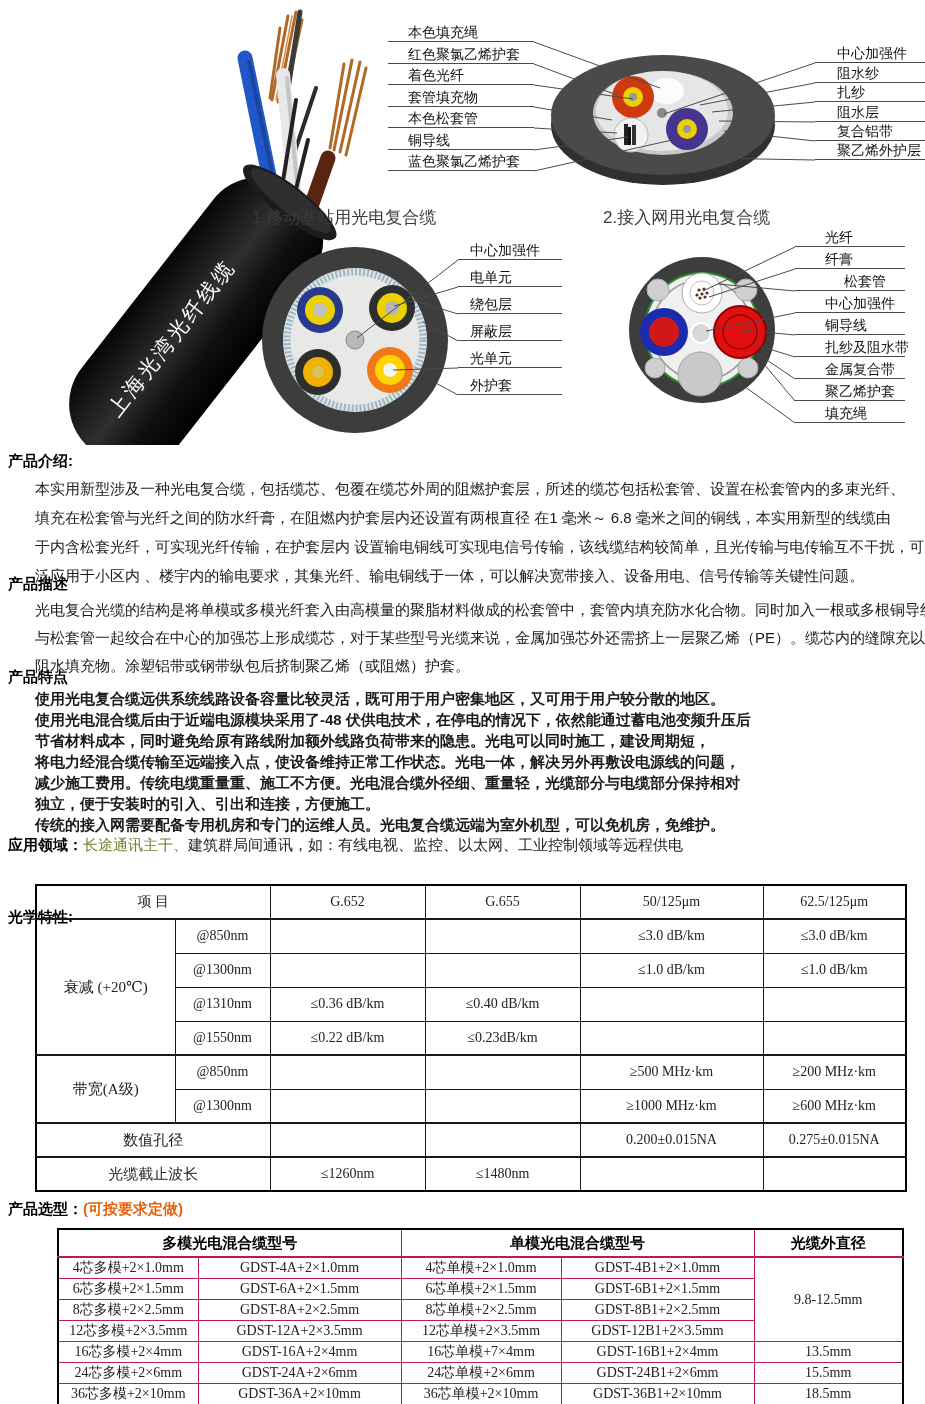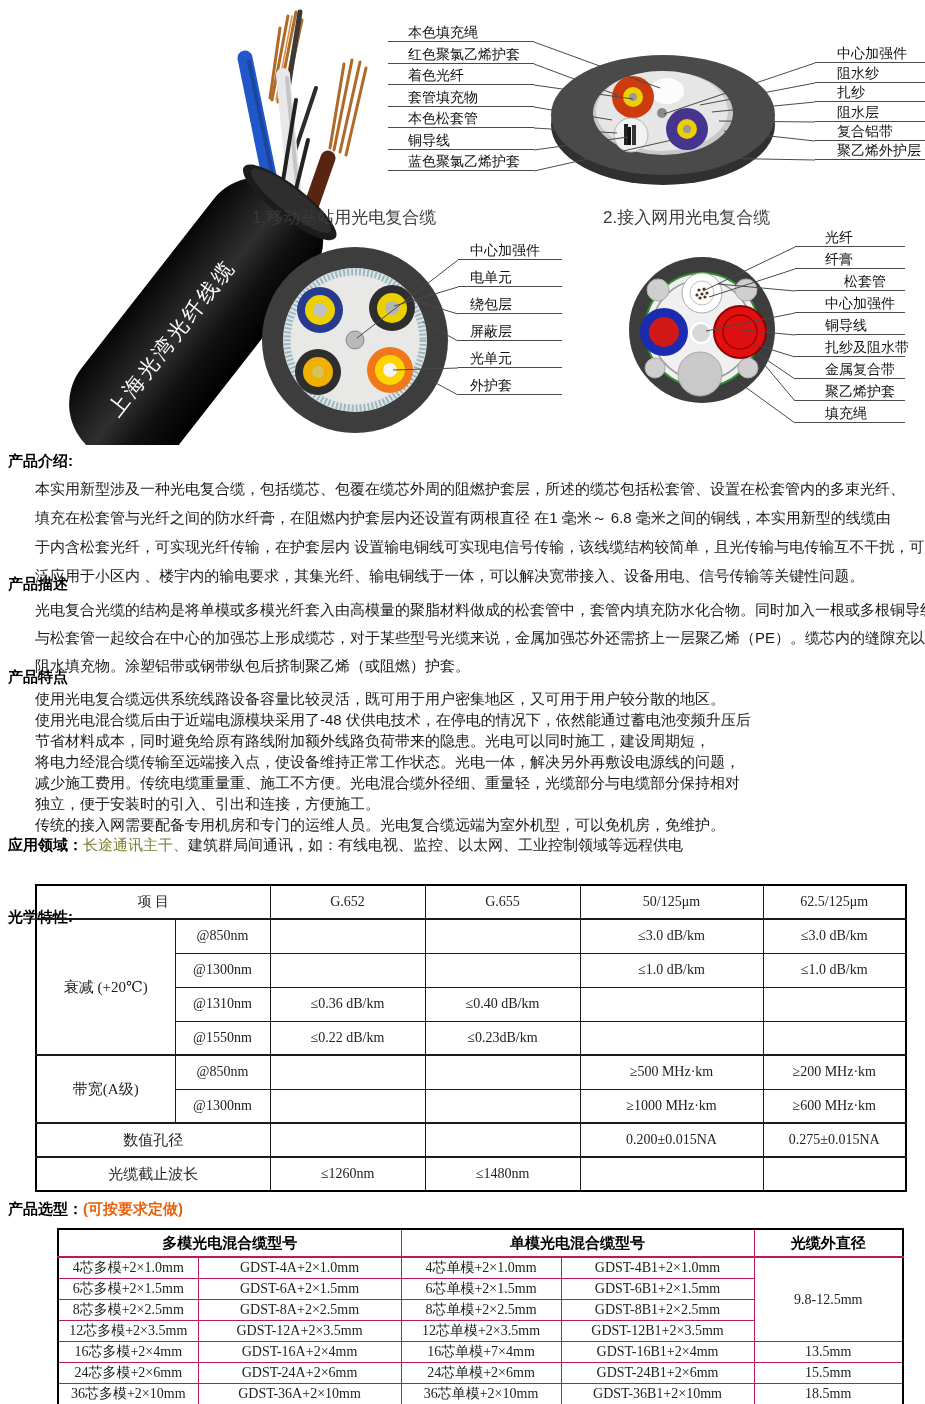--- a/index.html
+++ b/index.html
@@ -20,7 +20,7 @@
   .para div{white-space:nowrap;}
   .lh29 div{line-height:29px;}
   .lh28 div{line-height:28px;}
-  .lh21 div{line-height:21px;}
+  .lh21 div{line-height:21px;font-weight:bold;}
   .appline{position:absolute;left:8px;top:836px;font-size:15px;white-space:nowrap;}
   .appline .hd{font-weight:bold;color:#000;}
   .appline .hl{color:#7b7b2e;}

